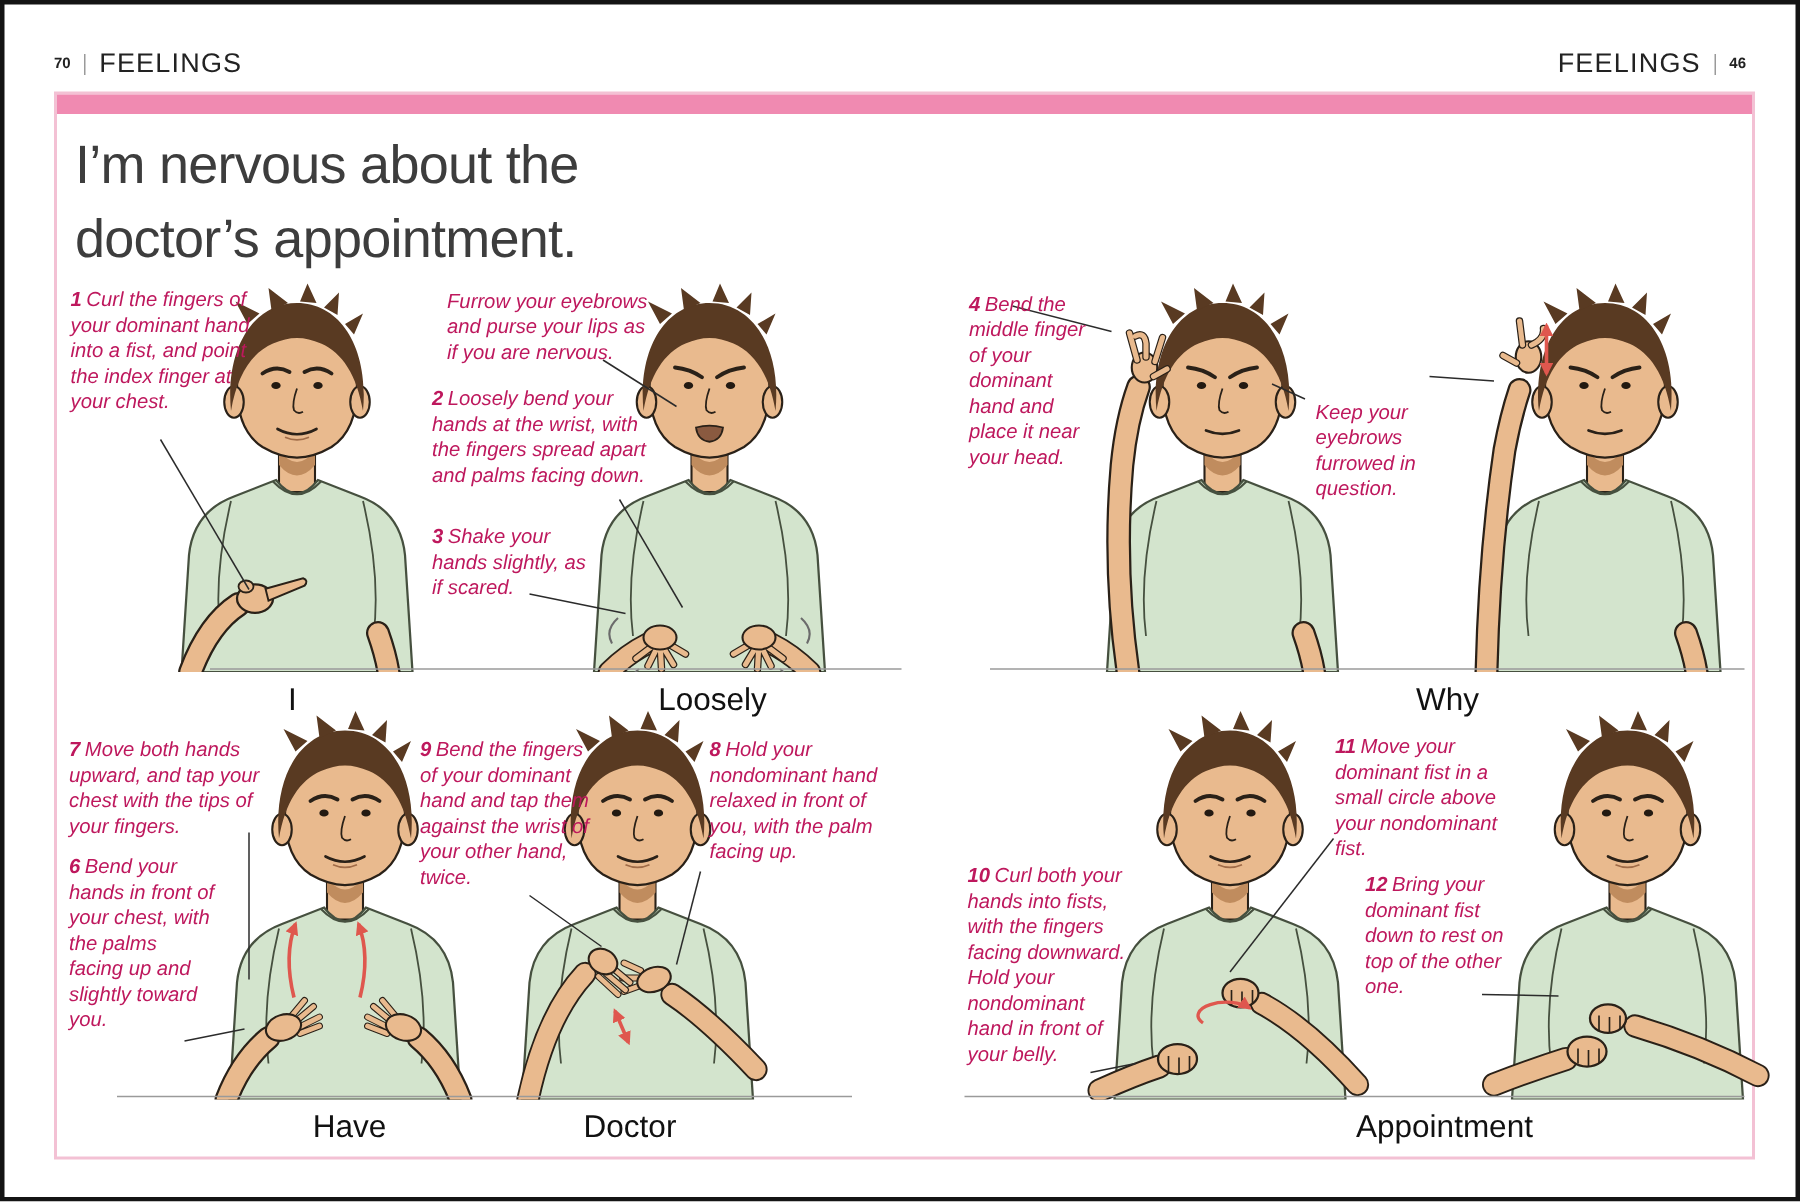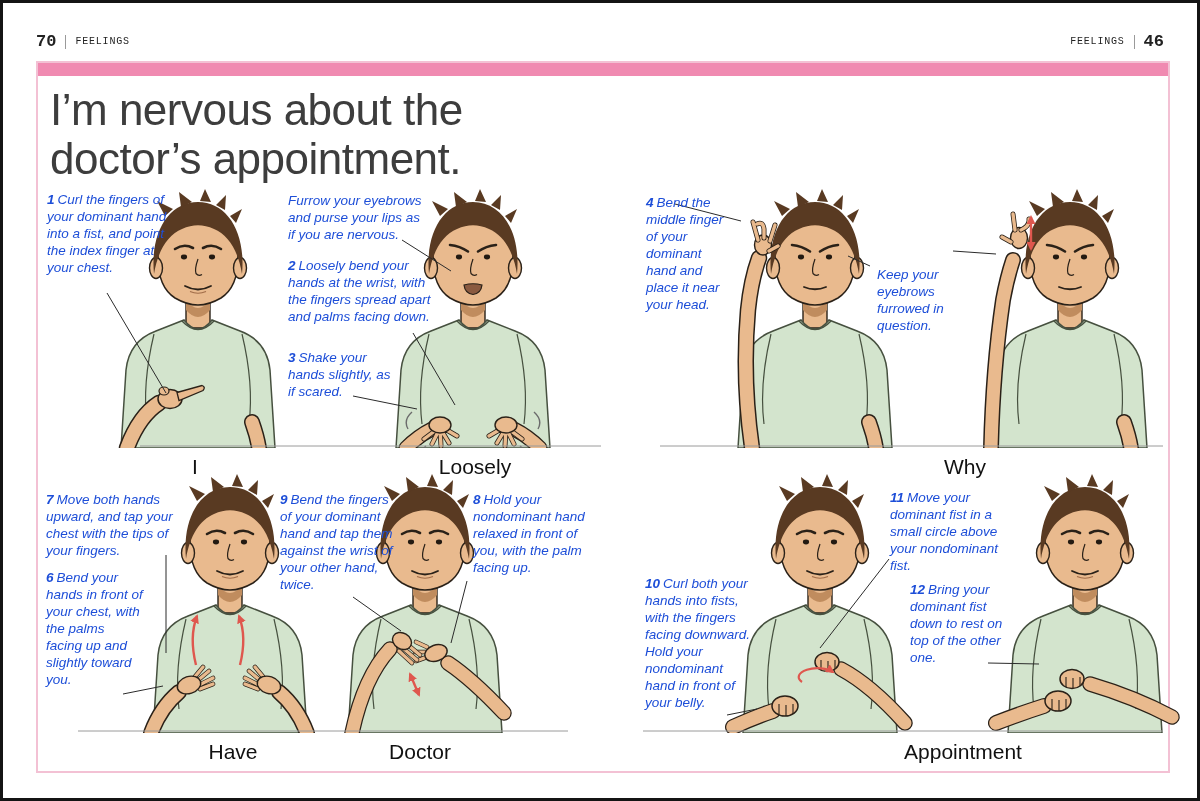--- a/index.html
+++ b/index.html
@@ -6,7 +6,7 @@
   .page{position:relative;width:1200px;height:801px;background:#fff;border:3px solid #141414;
         box-sizing:border-box;overflow:hidden;font-family:"Liberation Sans",sans-serif;}
   .rh{position:absolute;top:29px;font-size:13px;color:#222;display:flex;align-items:center;gap:9px;}
-  .rh .pn{font-weight:bold;font-size:17px;font-family:Liberation Mono, monospace;}
+  .rh .pn{font-weight:bold;font-size:10px;}
   .rh .sec{letter-spacing:.8px;font-size:10px;font-family:Liberation Mono, monospace;}
   .rh .vr{display:inline-block;width:1px;height:14px;background:#9a9a9a;}
   .rh-left{left:33px;}

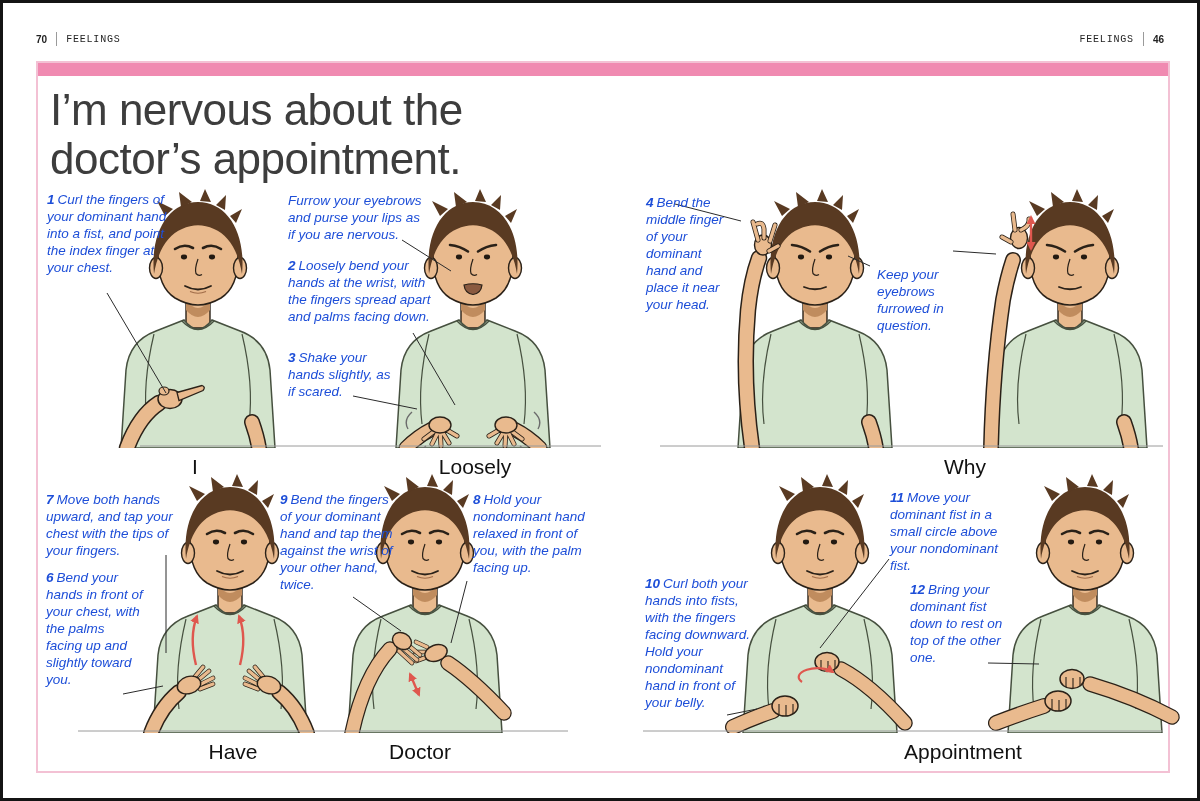--- a/index.html
+++ b/index.html
@@ -7,7 +7,7 @@
         box-sizing:border-box;overflow:hidden;font-family:"Liberation Sans",sans-serif;}
   .rh{position:absolute;top:29px;font-size:13px;color:#222;display:flex;align-items:center;gap:9px;}
   .rh .pn{font-weight:bold;font-size:10px;}
-  .rh .sec{letter-spacing:.8px;font-size:10px;font-family:Liberation Mono, monospace;}
+  .rh .sec{letter-spacing:.8px;font-size:18px;}
   .rh .vr{display:inline-block;width:1px;height:14px;background:#9a9a9a;}
   .rh-left{left:33px;}
   .rh-right{right:33px;}

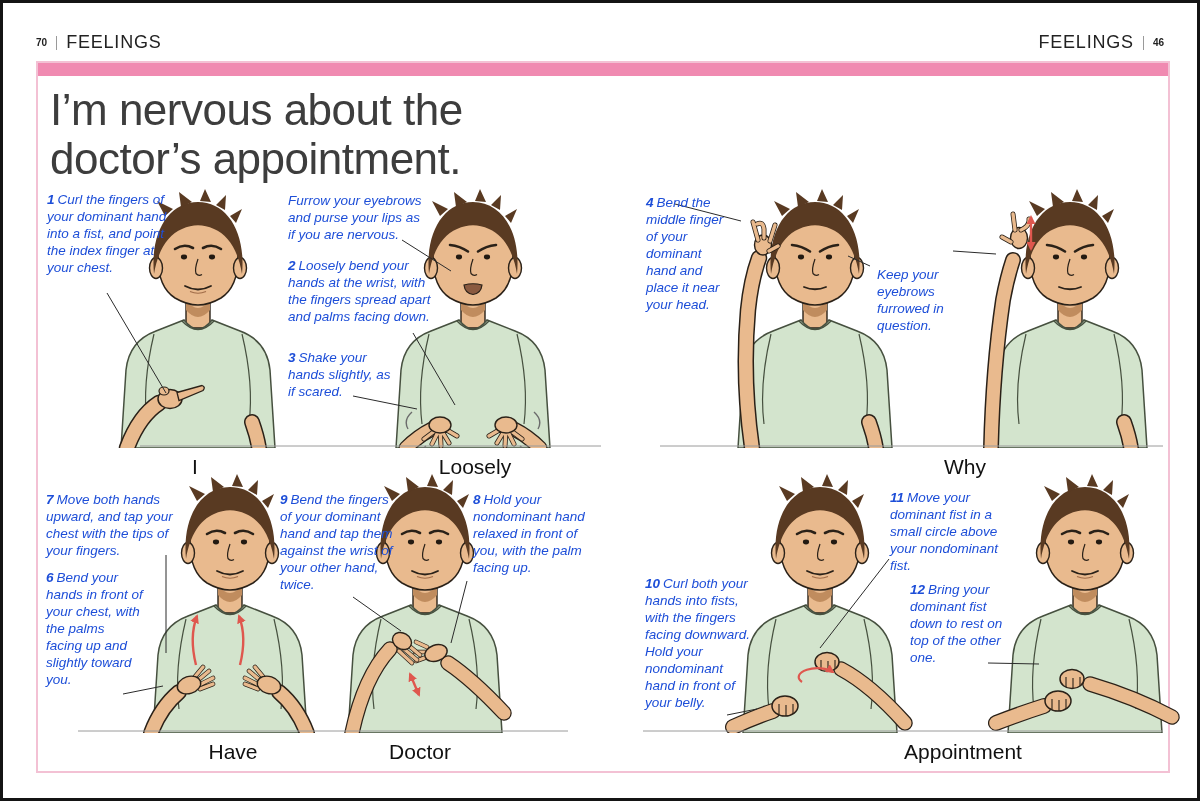--- a/index.html
+++ b/index.html
@@ -14,7 +14,7 @@
   .content-box{position:absolute;left:33px;top:58px;width:1134px;height:712px;
         border:2px solid #f3c1d4;background:#fff;box-sizing:border-box;}
   .pink-bar{position:absolute;left:0;top:0;width:100%;height:13px;background:#f08ab1;}
-  .title{position:absolute;left:12px;top:22px;margin:0;font-weight:300;font-size:44px;
+  .title{position:absolute;left:12px;top:22px;margin:0;font-weight:300;font-size:36px;
         line-height:49px;color:#3d3d3d;letter-spacing:-.5px;}
   .step{position:absolute;font-style:italic;font-size:13.5px;line-height:17px;color:#1d4ed8;z-index:6;}
   .step b{font-style:italic;font-weight:bold;margin-right:3px;}

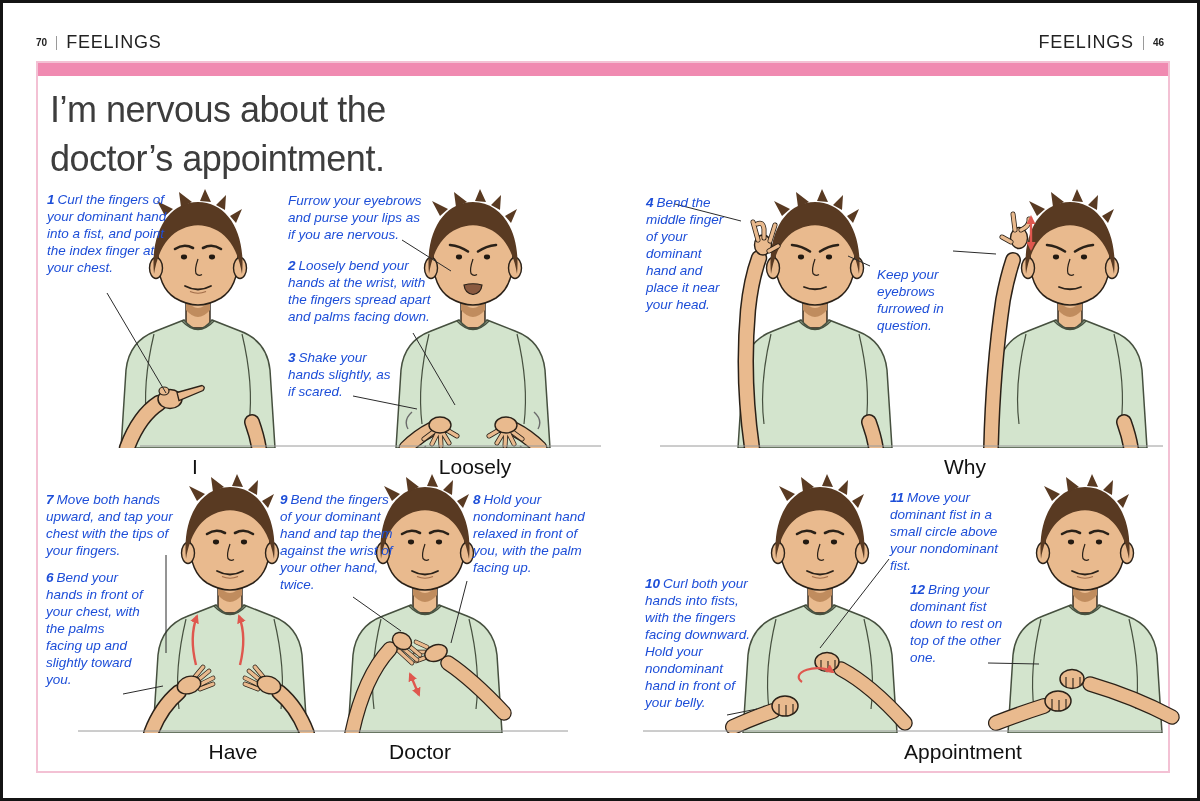--- a/index.html
+++ b/index.html
@@ -16,7 +16,7 @@
   .pink-bar{position:absolute;left:0;top:0;width:100%;height:13px;background:#f08ab1;}
   .title{position:absolute;left:12px;top:22px;margin:0;font-weight:300;font-size:36px;
         line-height:49px;color:#3d3d3d;letter-spacing:-.5px;}
-  .step{position:absolute;font-style:italic;font-size:13.5px;line-height:17px;color:#1d4ed8;z-index:6;}
+  .step{position:absolute;font-style:italic;font-size:13.5px;line-height:17px;color:#be185d;z-index:6;}
   .step b{font-style:italic;font-weight:bold;margin-right:3px;}
   .sign-label{position:absolute;width:200px;text-align:center;font-size:21px;color:#111;z-index:6;}
   .fig{position:absolute;width:200px;height:260px;z-index:2;}

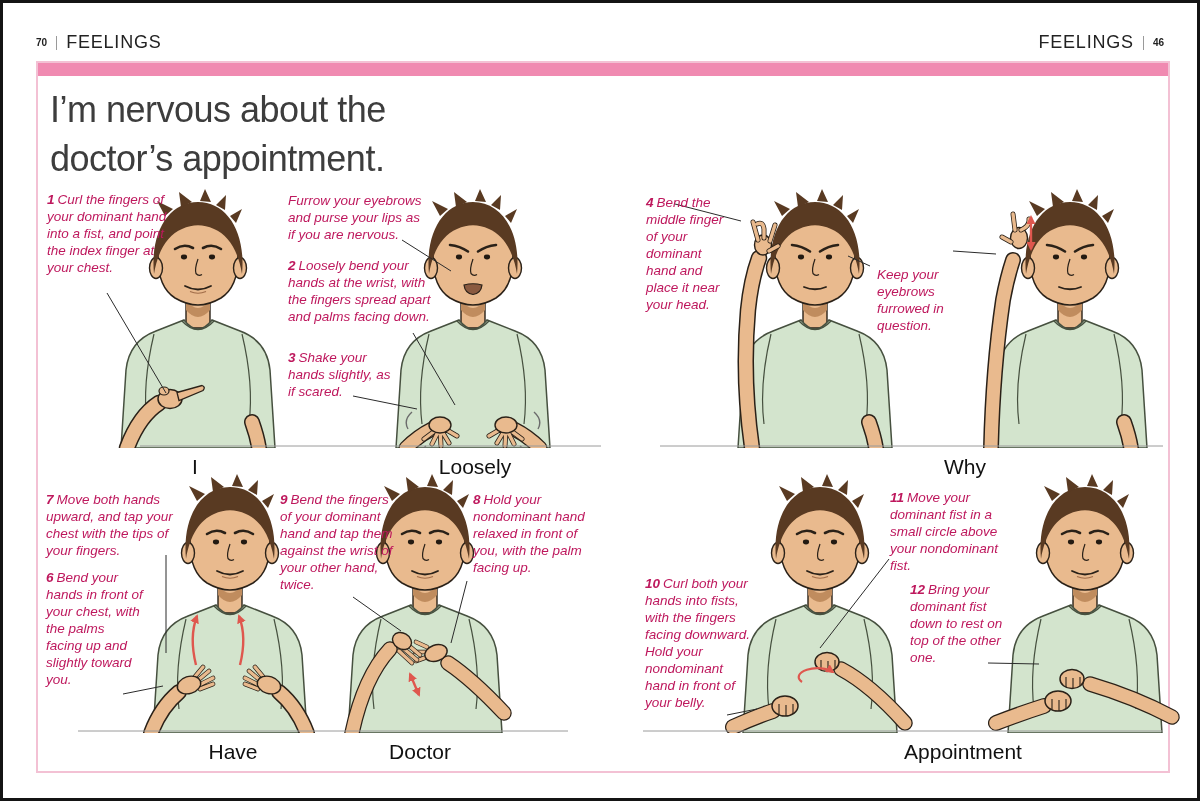--- a/index.html
+++ b/index.html
@@ -96,7 +96,7 @@
     <h1 class="title"><span>I’m nervous about the</span><br><span>doctor’s appointment.</span></h1>
 
     <div class="step" style="left:9px;top:128px;width:122px"><b>1</b><i>Curl the fingers of your dominant hand into a fist, and point the index finger at your chest.</i></div>
-    <div class="step" style="left:250px;top:129px;width:140px"><i>Furrow your eyebrows and purse your lips as if you are nervous.</i></div>
+    <div class="step" style="left:260px;top:129px;width:140px"><i>Furrow your eyebrows and purse your lips as if you are nervous.</i></div>
     <div class="step" style="left:250px;top:194px;width:145px"><b>2</b><i>Loosely bend your hands at the wrist, with the fingers spread apart and palms facing down.</i></div>
     <div class="step" style="left:250px;top:286px;width:105px"><b>3</b><i>Shake your hands slightly, as if scared.</i></div>
     <div class="step" style="left:608px;top:131px;width:88px"><b>4</b><i>Bend the middle finger of your dominant hand and place it near your head.</i></div>

